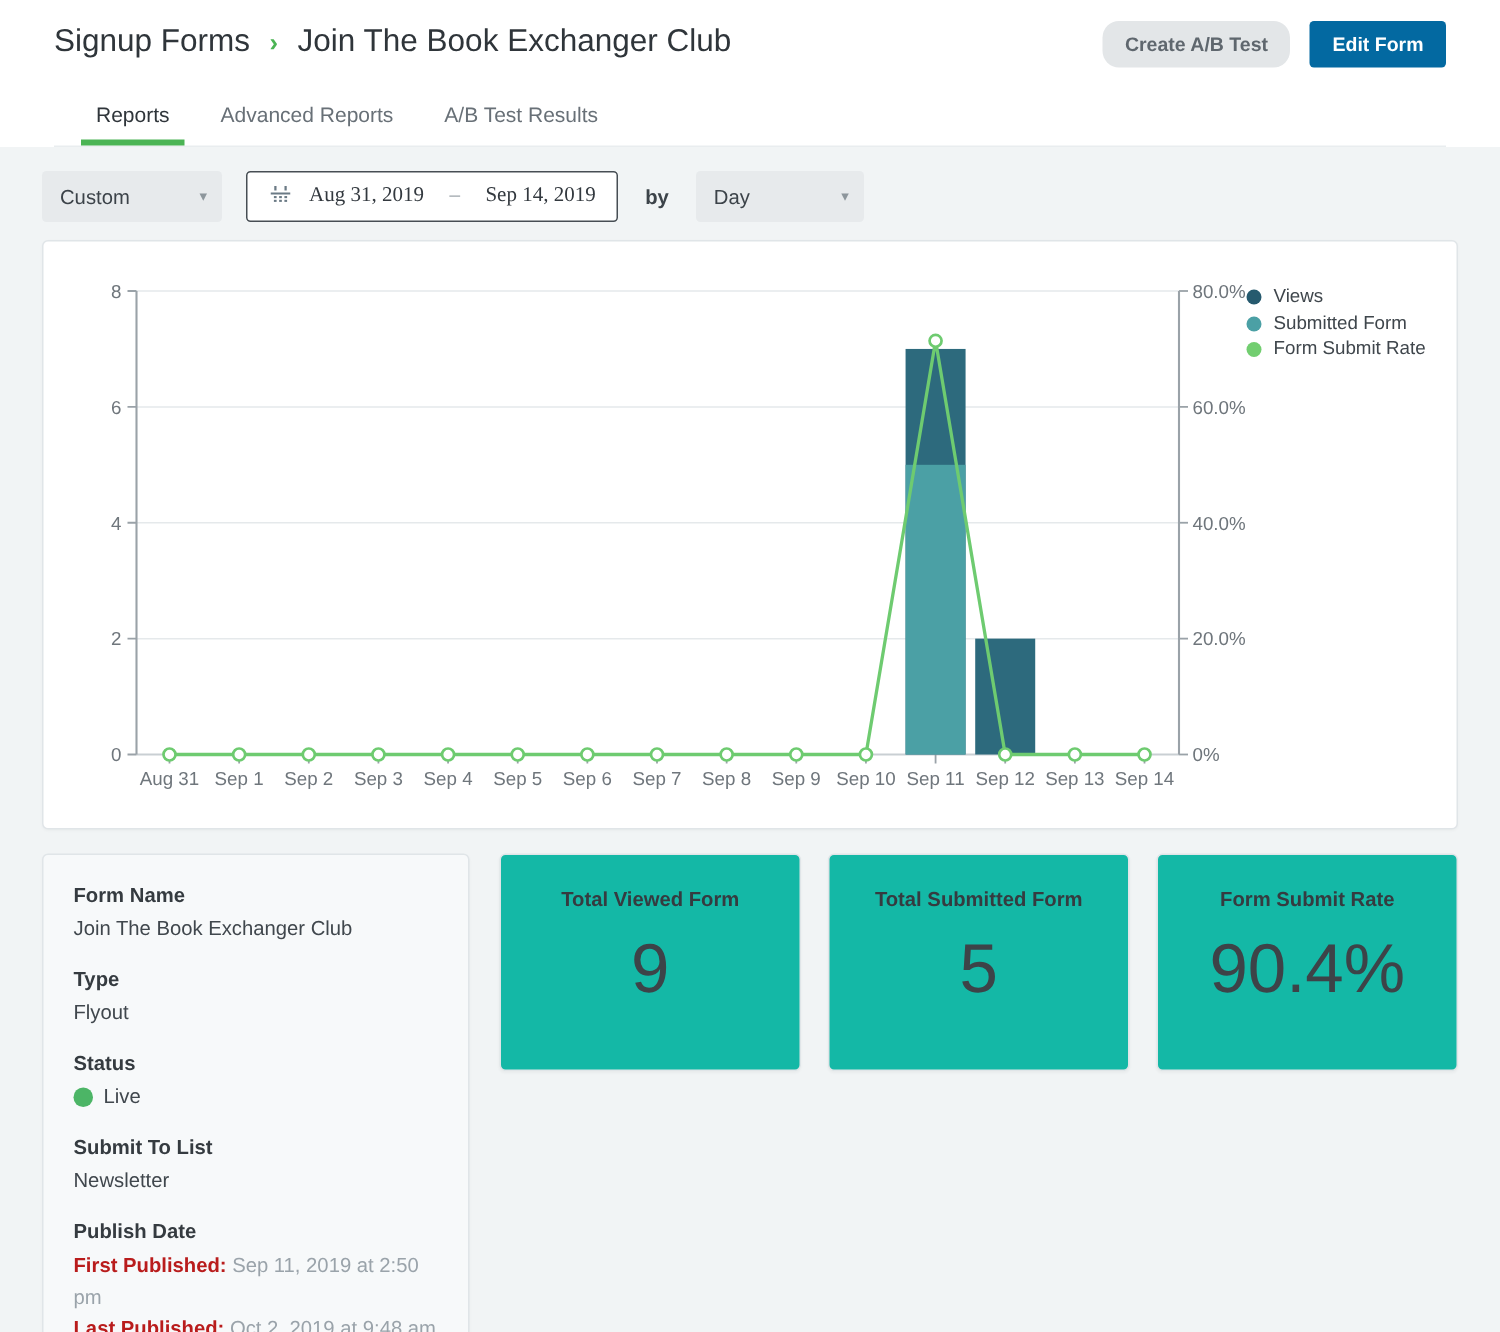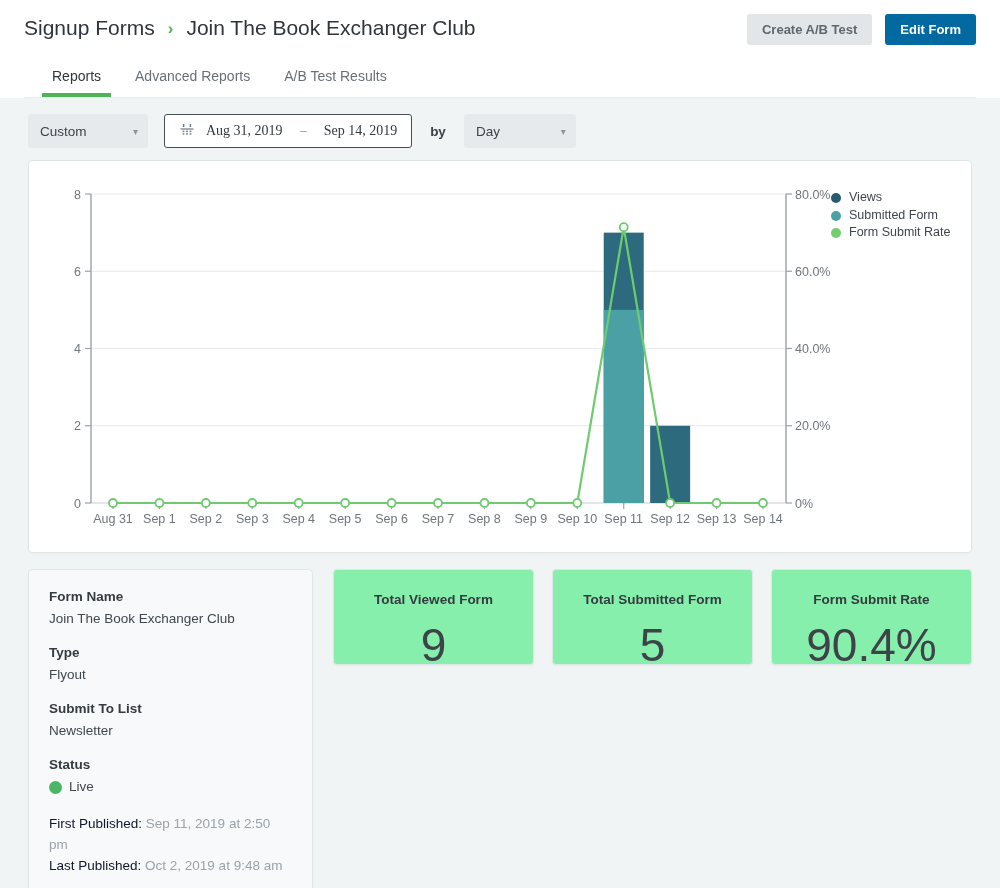--- a/index.html
+++ b/index.html
@@ -11,7 +11,7 @@
     overflow:hidden;
   }
   
-  .header { background:#fff; padding:0 24px; }
+  .header { background:#fff; padding:0 36px; }
   .header-row { display:flex; justify-content:space-between; align-items:flex-start; padding-top:13px; }
   .breadcrumb { display:flex; align-items:center; gap:13px; font-size:21px; color:#2f353a; line-height:30px; }
   .crumb-sep { color:#4bb454; font-size:17px; font-weight:bold; transform:translateY(1px); }

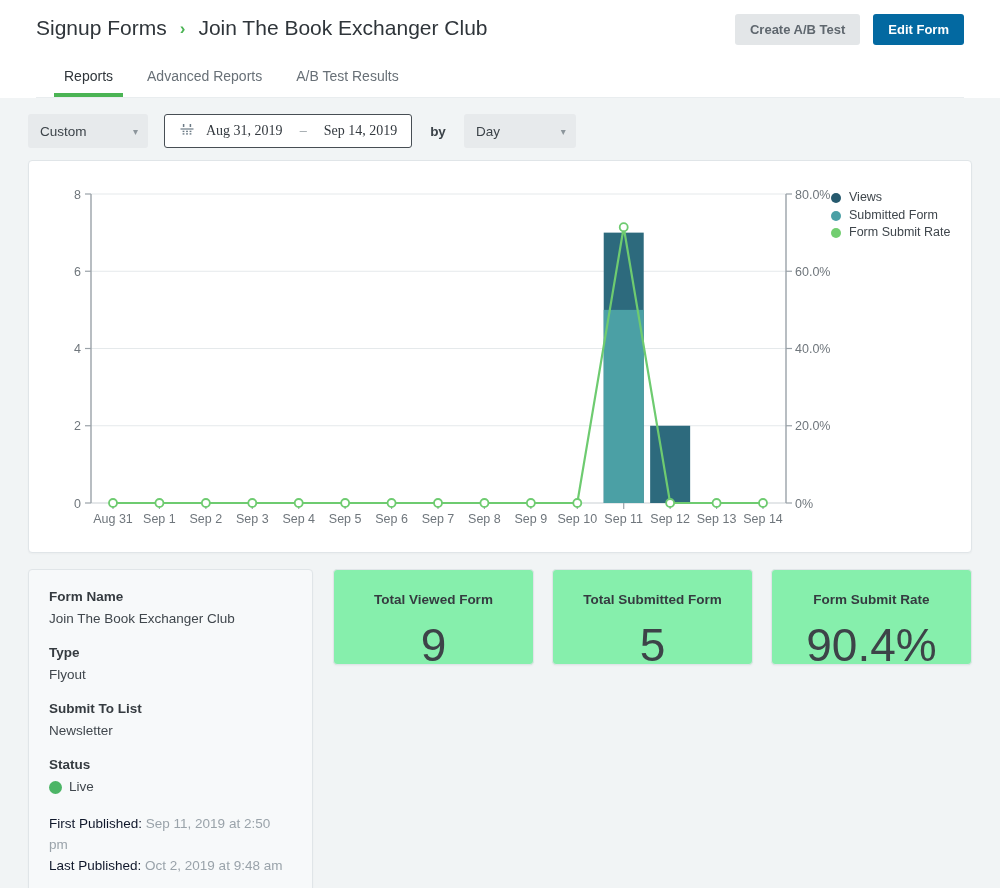--- a/index.html
+++ b/index.html
@@ -17,7 +17,7 @@
   .crumb-sep { color:#4bb454; font-size:17px; font-weight:bold; transform:translateY(1px); }
   .header-buttons { display:flex; gap:13px; padding-top:1px; }
   .btn { font-family:inherit; font-size:13px; font-weight:bold; border:none; border-radius:3px; padding:0 15px; height:31px; cursor:pointer; }
-  .btn-gray { background:#e3e6e8; color:#5f676e; }
+  .btn-gray { background:#e3e6e8; color:#5f676e;border-radius:11px; }
   .btn-blue { background:#0369a1; color:#ffffff; }
   
   .tabs { display:flex; gap:14px; padding:0 18px; margin-top:15px; border-bottom:1px solid #e9edef; background:#fff; }

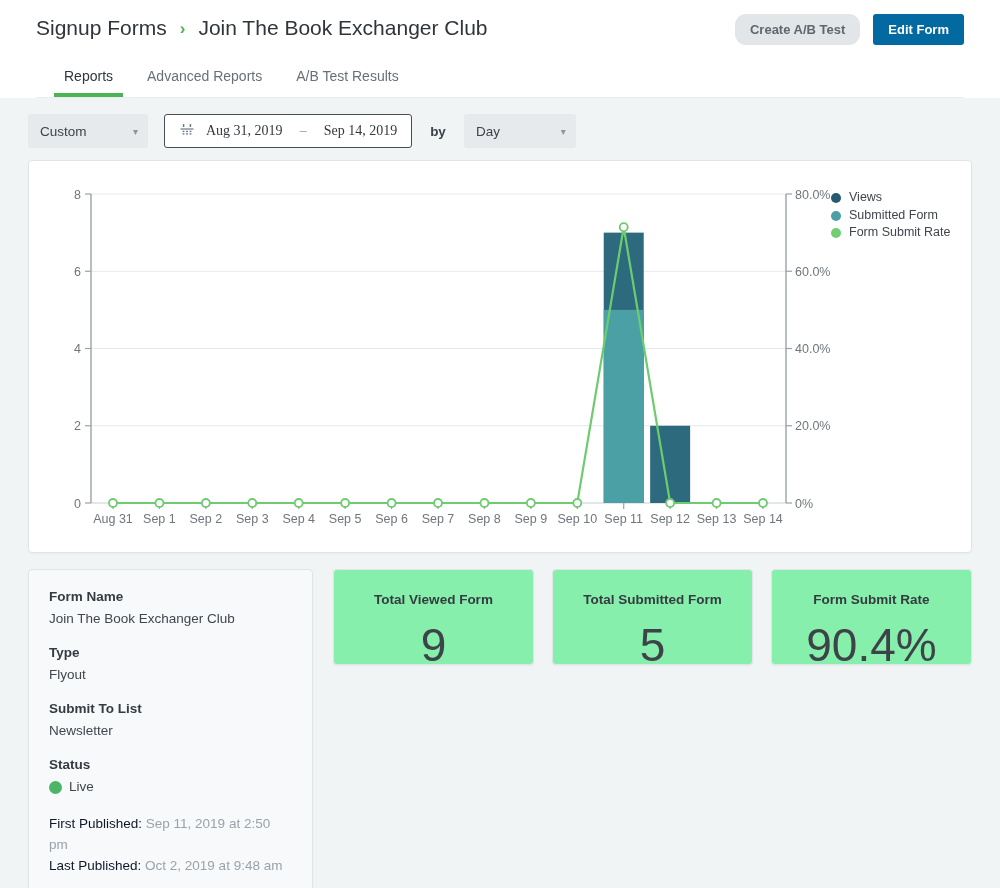--- a/index.html
+++ b/index.html
@@ -53,7 +53,7 @@
   .pub-label { font-weight:normal; color:#0f172a; }
   .pub-value { color:#9aa3aa; }
   .stats { flex:1; display:flex; gap:18px; }
-  .stat-card { flex:1; background:#86efac; border:1px solid #e0e5e8; border-radius:4px; height:96px; text-align:center; padding-top:22px; box-shadow:0 1px 2px rgba(0,0,0,0.04); }
+  .stat-card { flex:1; background:#14b8a6; border:1px solid #e0e5e8; border-radius:4px; height:145px; text-align:center; padding-top:22px; box-shadow:0 1px 2px rgba(0,0,0,0.04); }
   .stat-label { font-size:13.5px; font-weight:bold; color:#353b40; }
   .stat-value { font-size:46px; color:#3d4348; margin-top:11px; font-weight:normal; }
 </style>

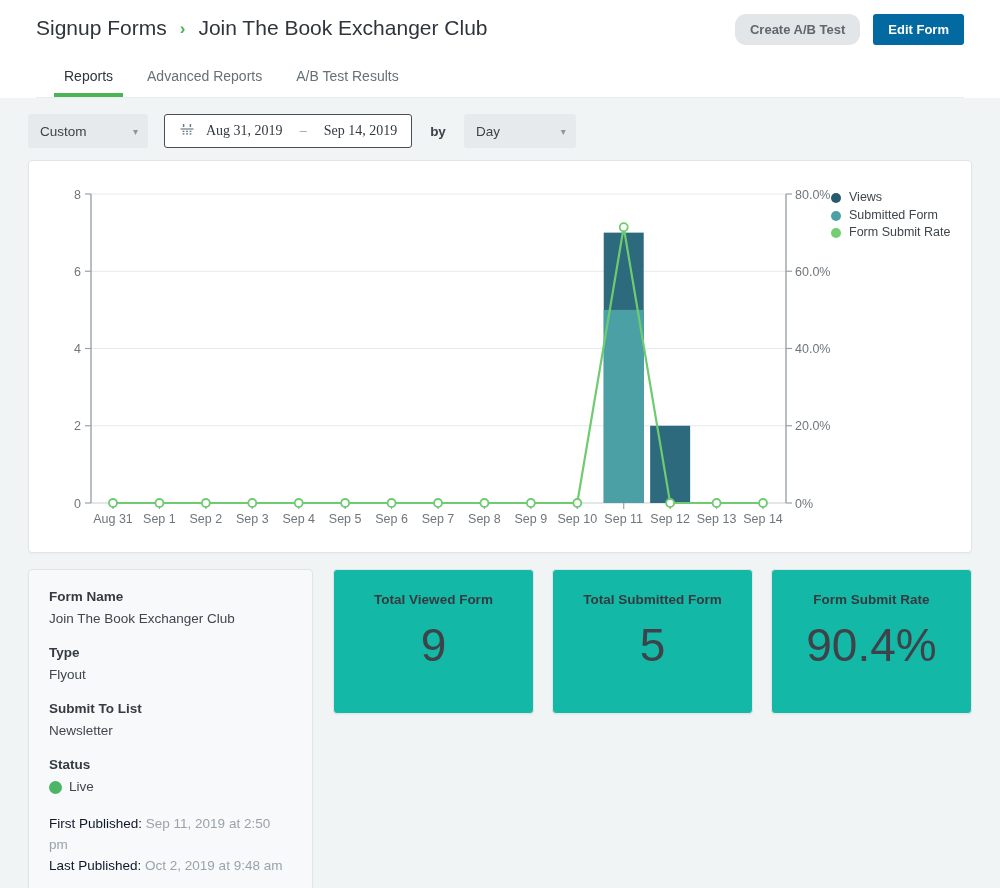--- a/index.html
+++ b/index.html
@@ -219,10 +219,6 @@
         <div class="info-value">Flyout</div>
       </div>
       <div class="info-section">
-        <div class="info-label">Submit To List</div>
-        <div class="info-value">Newsletter</div>
-      </div>
-      <div class="info-section">
         <div class="info-label">Status</div>
         <div class="info-value status-row">
           <span class="status-dot"></span>
@@ -230,6 +226,10 @@
         </div>
       </div>
       <div class="info-section">
+        <div class="info-label">Submit To List</div>
+        <div class="info-value">Newsletter</div>
+      </div>
+      <div class="info-section">
         <div class="pub-line">
           <span class="pub-label">First Published:</span>
           <span class="pub-value">Sep 11, 2019 at 2:50 pm</span>

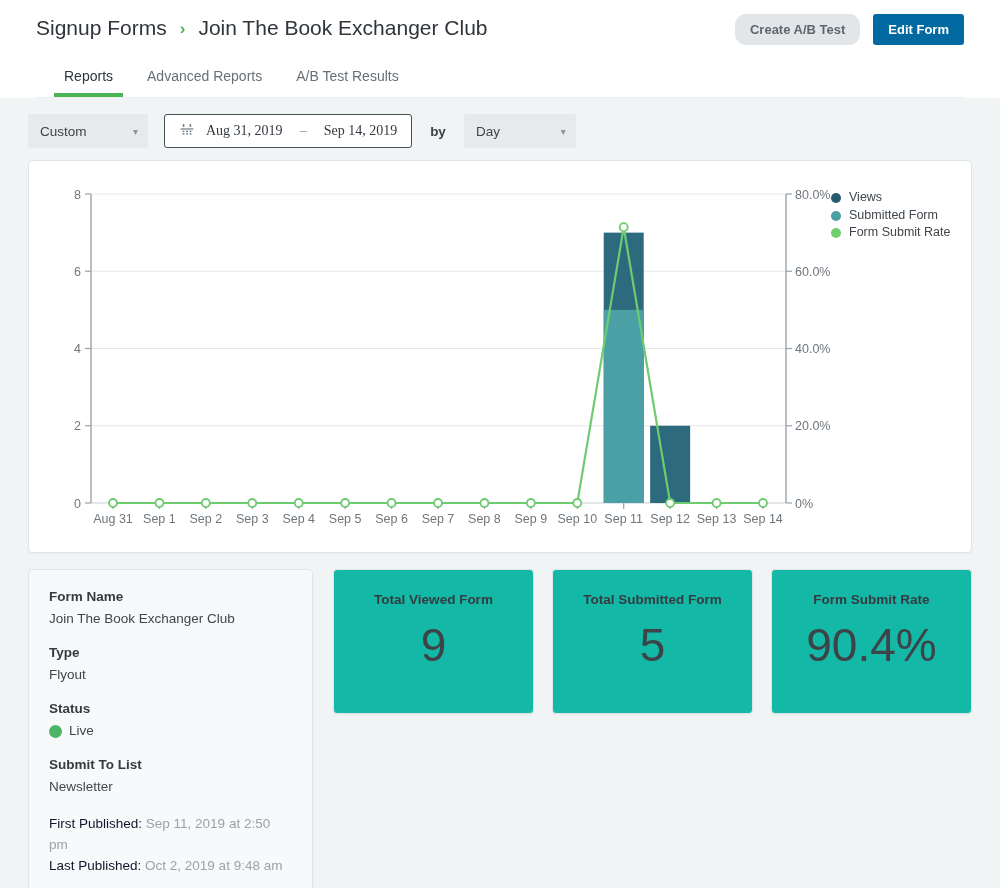--- a/index.html
+++ b/index.html
@@ -230,6 +230,7 @@
         <div class="info-value">Newsletter</div>
       </div>
       <div class="info-section">
+        <div class="info-label">Publish Date</div>
         <div class="pub-line">
           <span class="pub-label">First Published:</span>
           <span class="pub-value">Sep 11, 2019 at 2:50 pm</span>

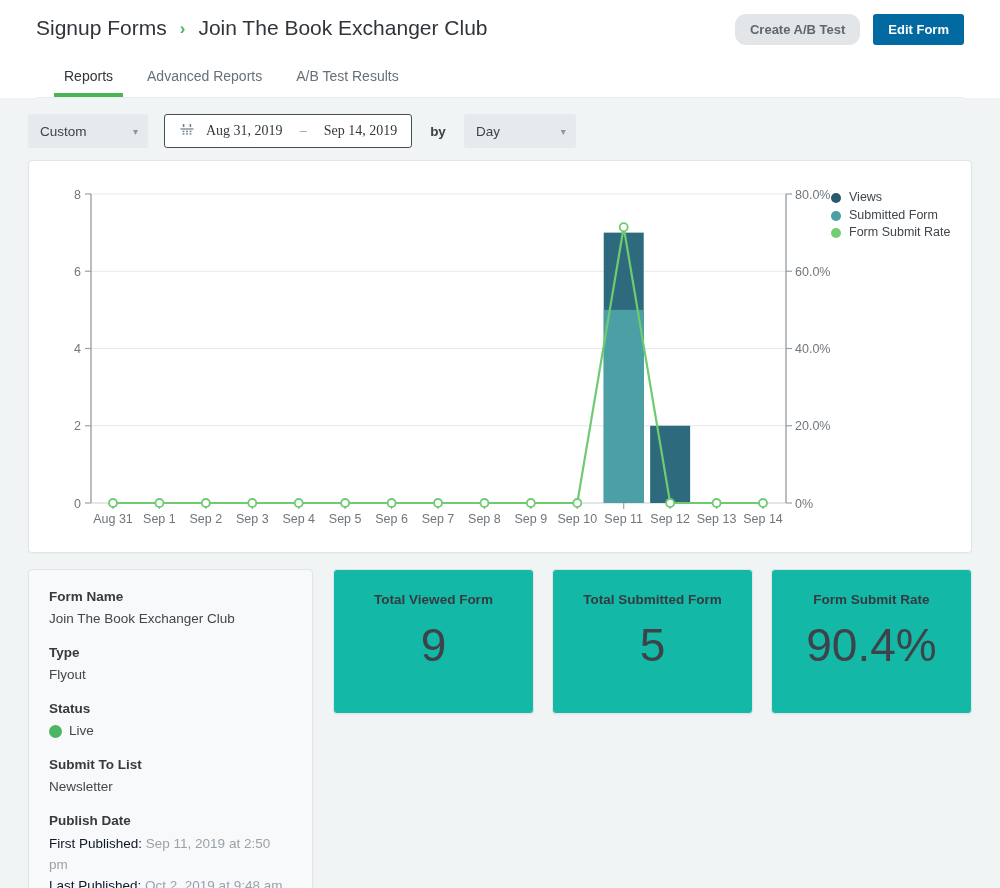--- a/index.html
+++ b/index.html
@@ -50,7 +50,7 @@
   .status-row { display:flex; align-items:center; gap:7px; }
   .status-dot { width:13px; height:13px; border-radius:50%; background:#4cb566; }
   .pub-line { font-size:13.5px; line-height:21px; }
-  .pub-label { font-weight:normal; color:#0f172a; }
+  .pub-label { font-weight:bold; color:#b91c1c; }
   .pub-value { color:#9aa3aa; }
   .stats { flex:1; display:flex; gap:18px; }
   .stat-card { flex:1; background:#14b8a6; border:1px solid #e0e5e8; border-radius:4px; height:145px; text-align:center; padding-top:22px; box-shadow:0 1px 2px rgba(0,0,0,0.04); }

